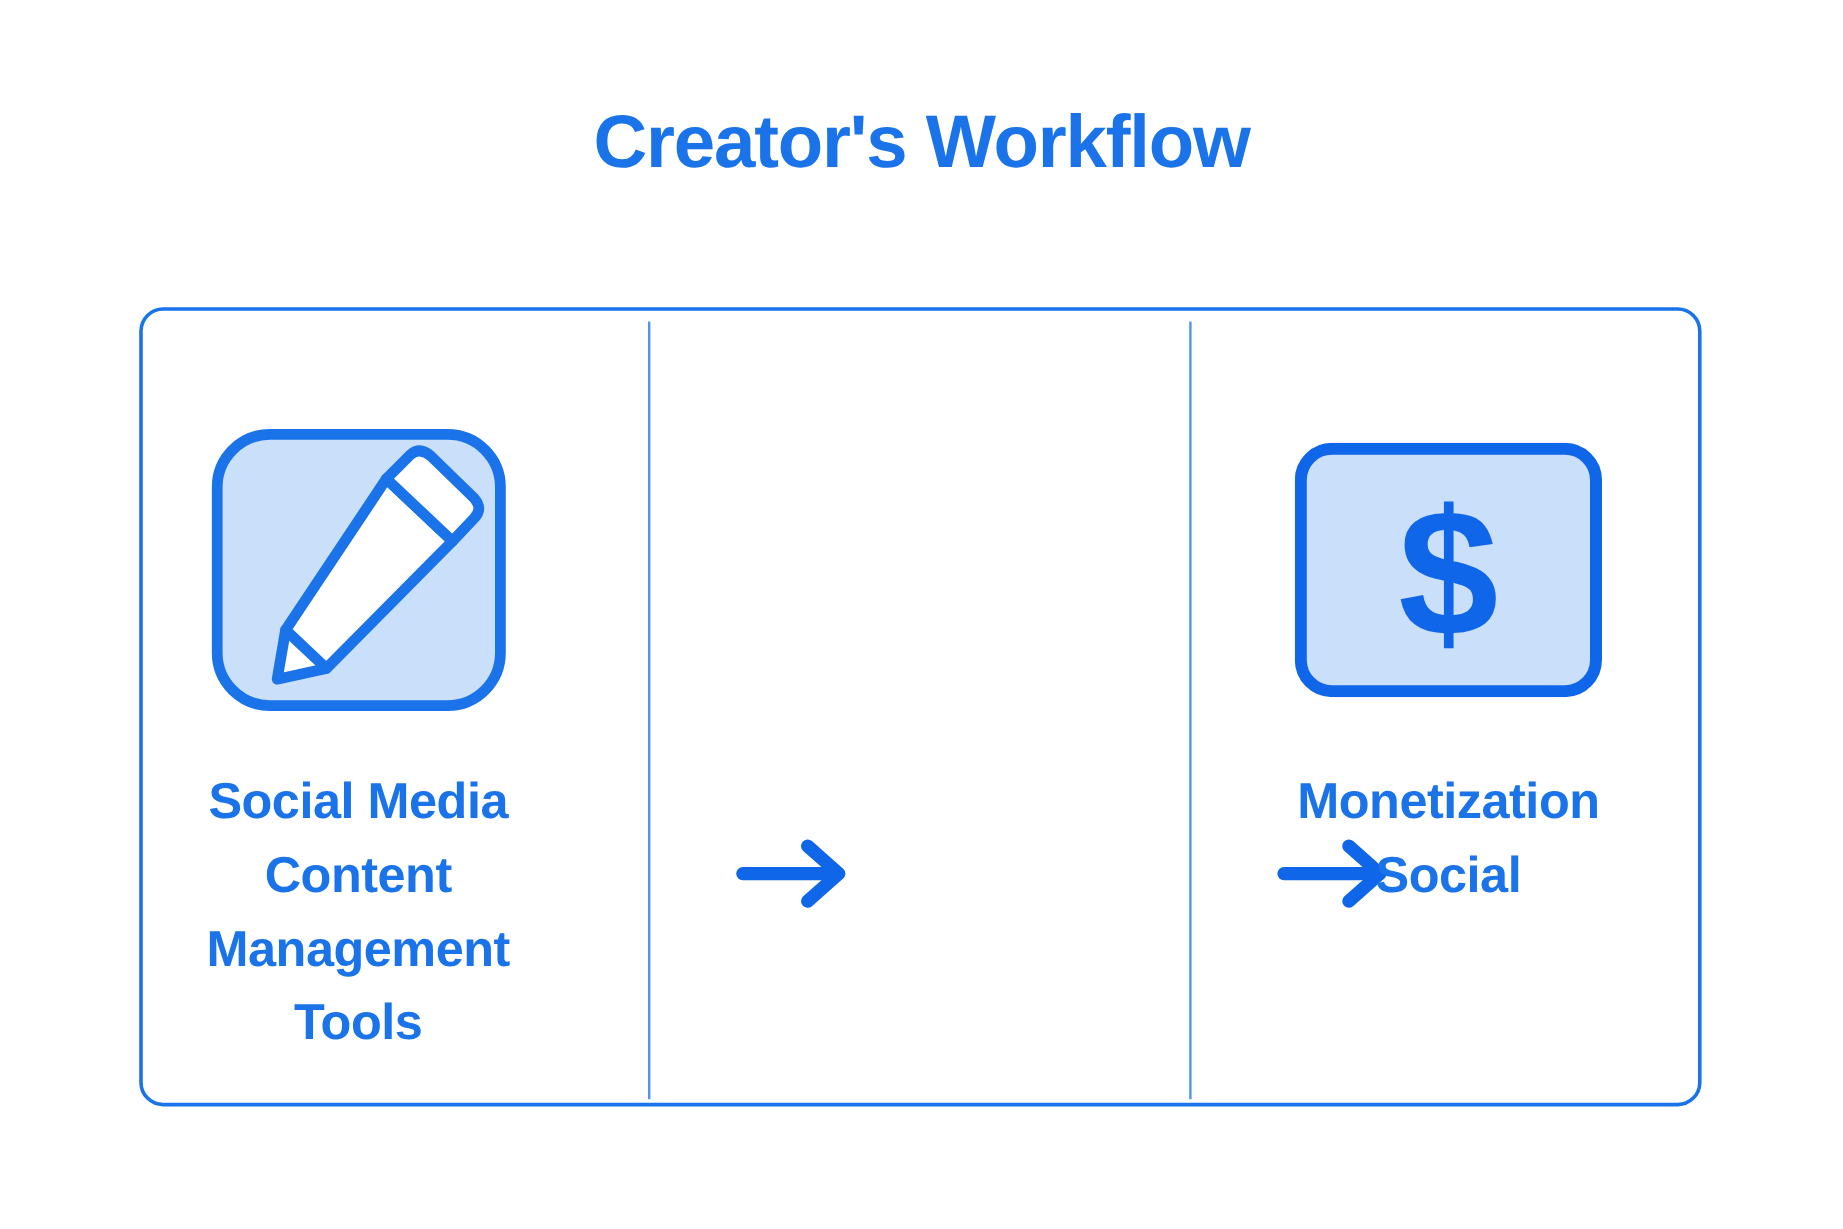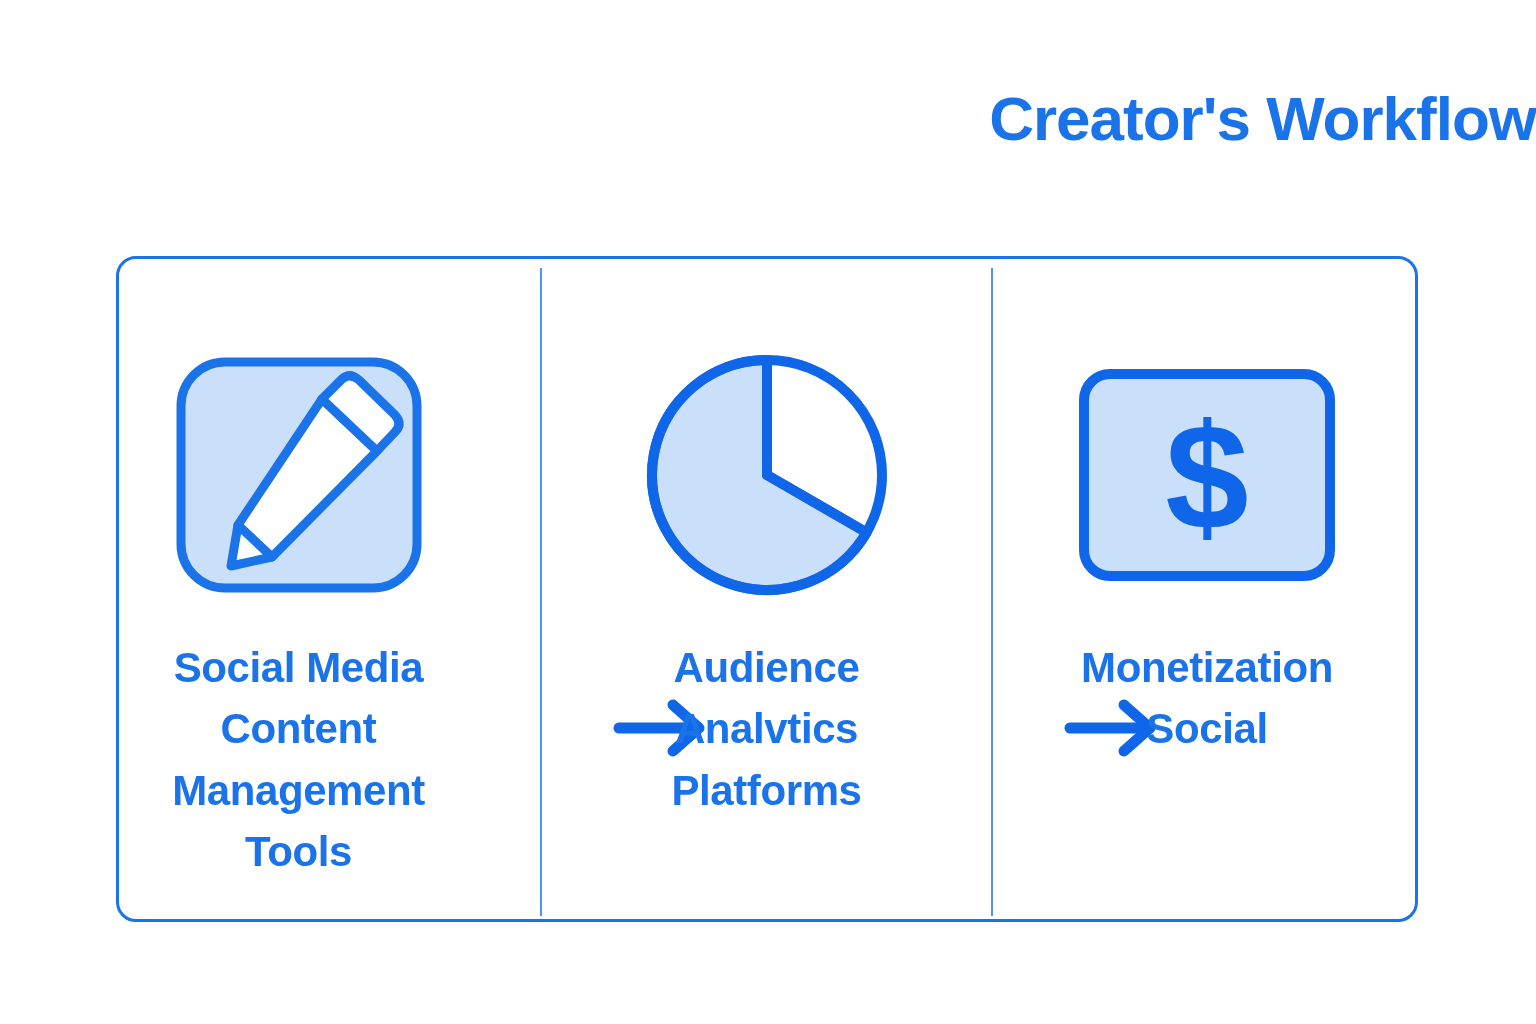--- a/index.html
+++ b/index.html
@@ -20,7 +20,7 @@
     left: 0;
     top: 88px;
     width: 1536px;
-    text-align: right;
+    text-align: center;
     font-size: 62px;
     font-weight: bold;
     color: #1a73e8;

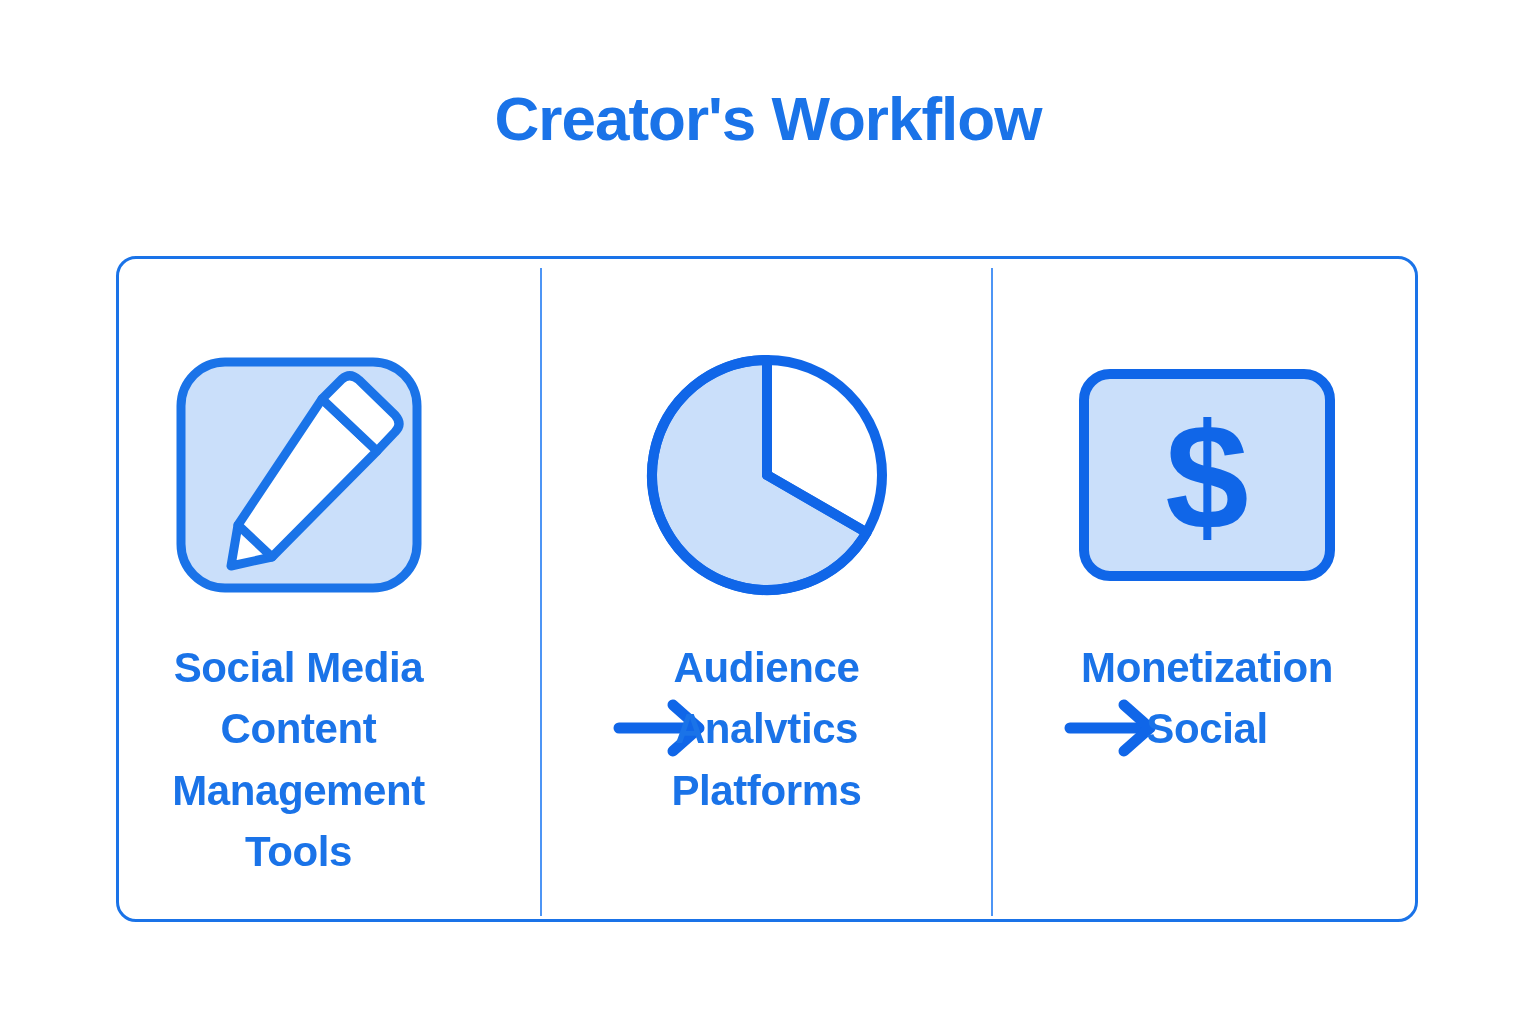--- a/index.html
+++ b/index.html
@@ -141,23 +141,6 @@
     </svg>
   </div>
 
-  <div class="workflow-column" id="column-2">
-    <div class="icon-area">
-      <svg width="250" height="250" viewBox="0 0 250 250">
-
-        <path d="M 125 125 L 125 10
-                 A 115 115 0 1 0 224.58 182.5 Z" fill="#cadffa" stroke="#1066e8" stroke-width="10" stroke-linejoin="round"></path>
-
-        <circle cx="125" cy="125" r="115" fill="none" stroke="#1066e8" stroke-width="10"></circle>
-
-        <line x1="125" y1="125" x2="125" y2="10" stroke="#1066e8" stroke-width="10" stroke-linecap="round"></line>
-        <line x1="125" y1="125" x2="224.58" y2="182.5" stroke="#1066e8" stroke-width="10" stroke-linecap="round"></line>
-      </svg>
-    </div>
-    <div class="column-label">Audience
-Analvtics
-Platforms</div>
-  </div>
 
   <div class="flow-arrow" id="arrow-2">
     <svg width="100" height="70" viewBox="0 0 100 70">

